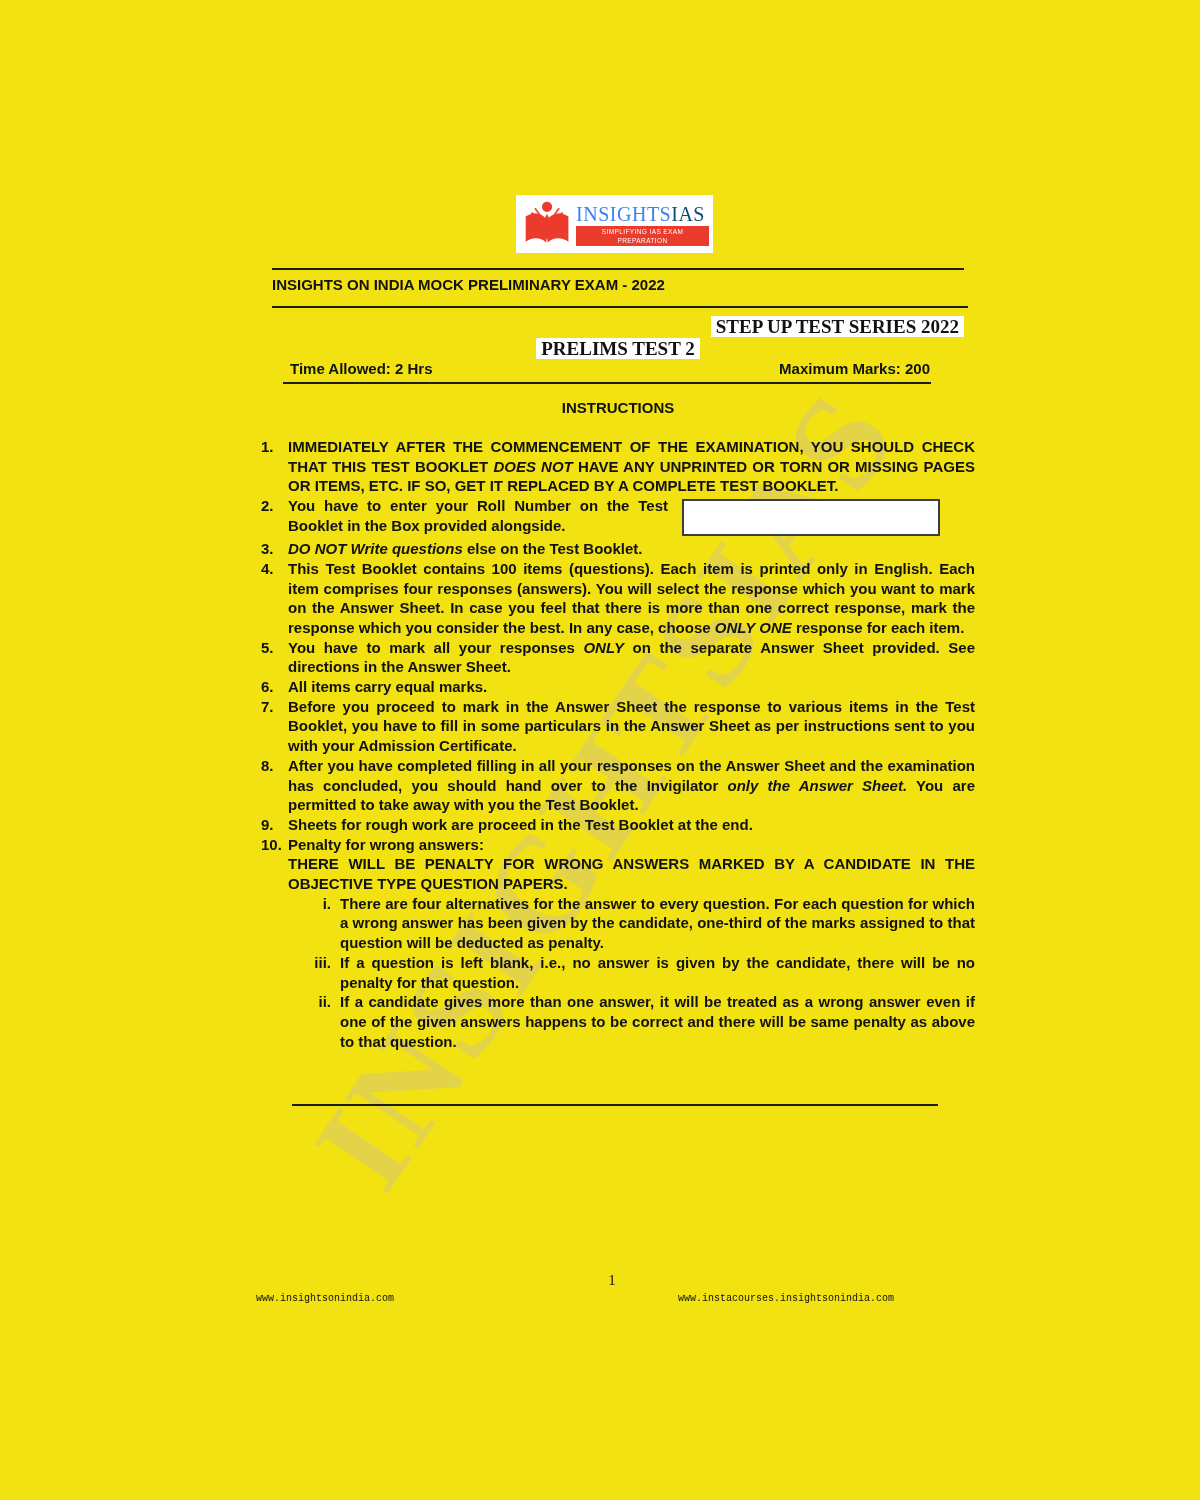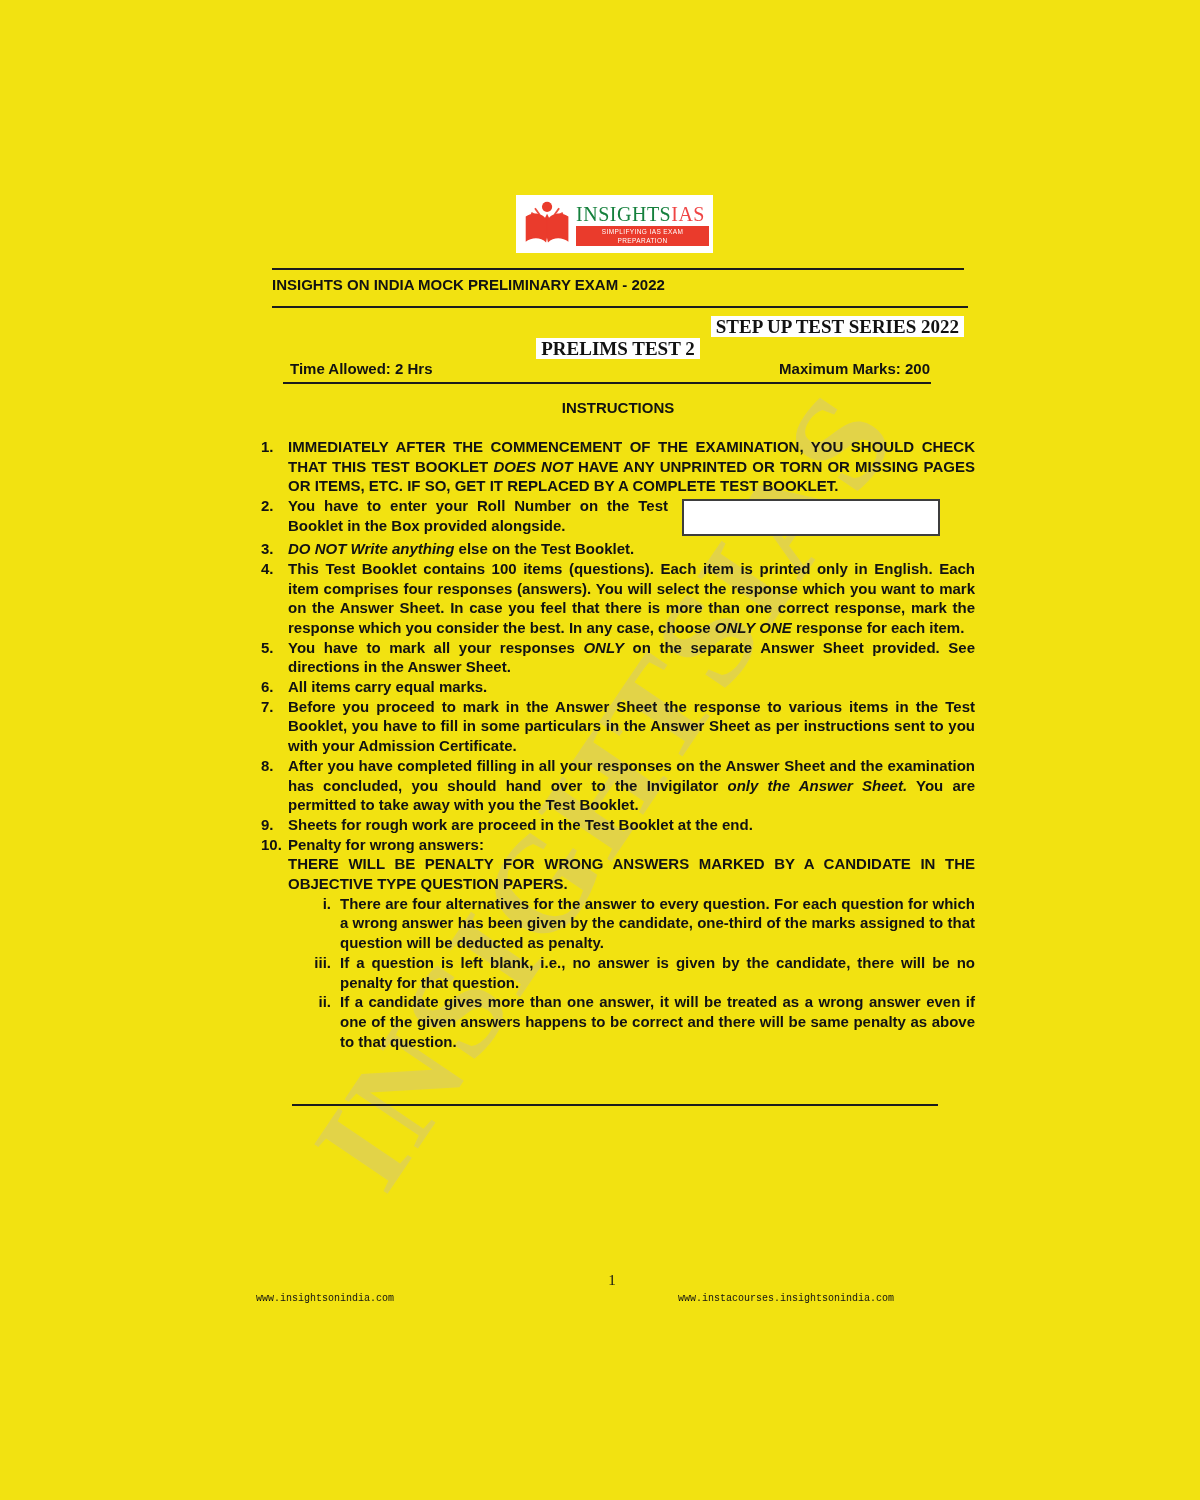--- a/index.html
+++ b/index.html
@@ -25,7 +25,7 @@
   }
   #logo .txtcol{display:flex;flex-direction:column;margin-left:4px;}
   .logo-name{font-family:"Liberation Serif",serif;font-size:20px;line-height:22px;letter-spacing:0.5px;}
-  .logo-name .g{color:#15803d;}
+  .logo-name .g{color:#3b82f6;}
   .logo-name .r{color:#ef4444;}
   .logo-tag{
     background:#EA3B2C;color:#fff;font-size:6.5px;line-height:9px;

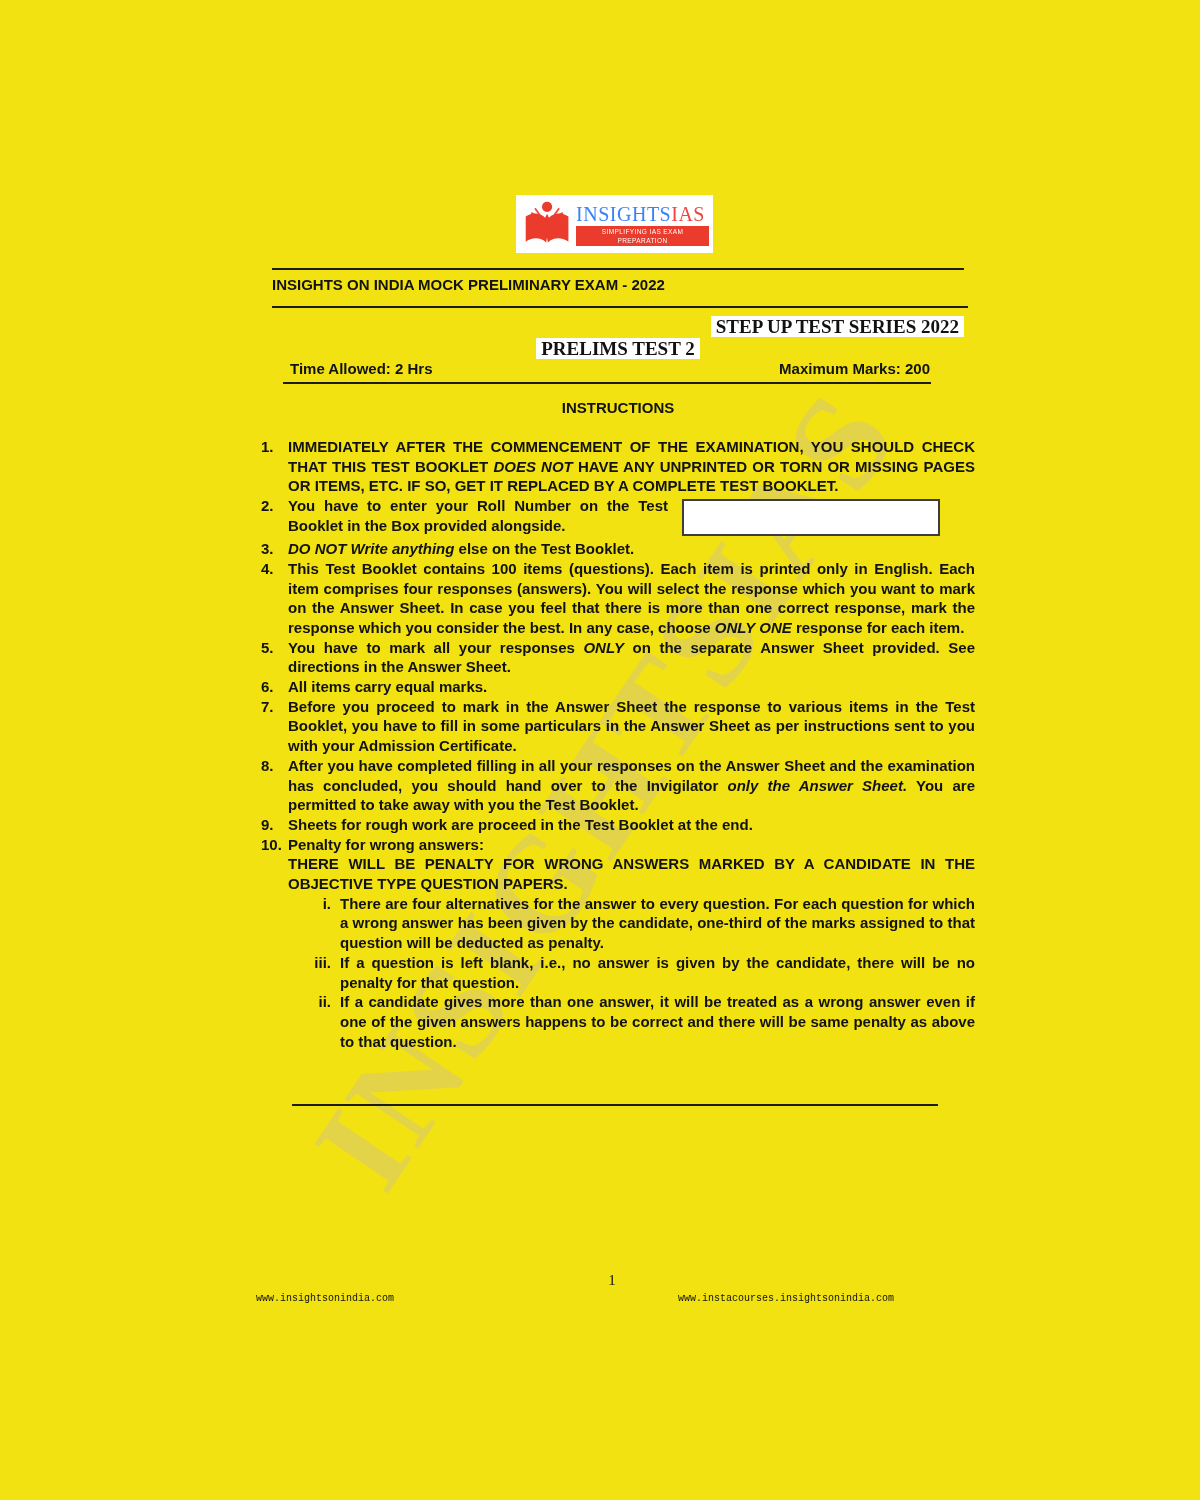--- a/index.html
+++ b/index.html
@@ -26,7 +26,7 @@
   #logo .txtcol{display:flex;flex-direction:column;margin-left:4px;}
   .logo-name{font-family:"Liberation Serif",serif;font-size:20px;line-height:22px;letter-spacing:0.5px;}
   .logo-name .g{color:#3b82f6;}
-  .logo-name .r{color:#ef4444;}
+  .logo-name .r{color:#0c4a6e;}
   .logo-tag{
     background:#EA3B2C;color:#fff;font-size:6.5px;line-height:9px;
     padding:1px 2px;text-align:center;letter-spacing:0.4px;margin-top:1px;

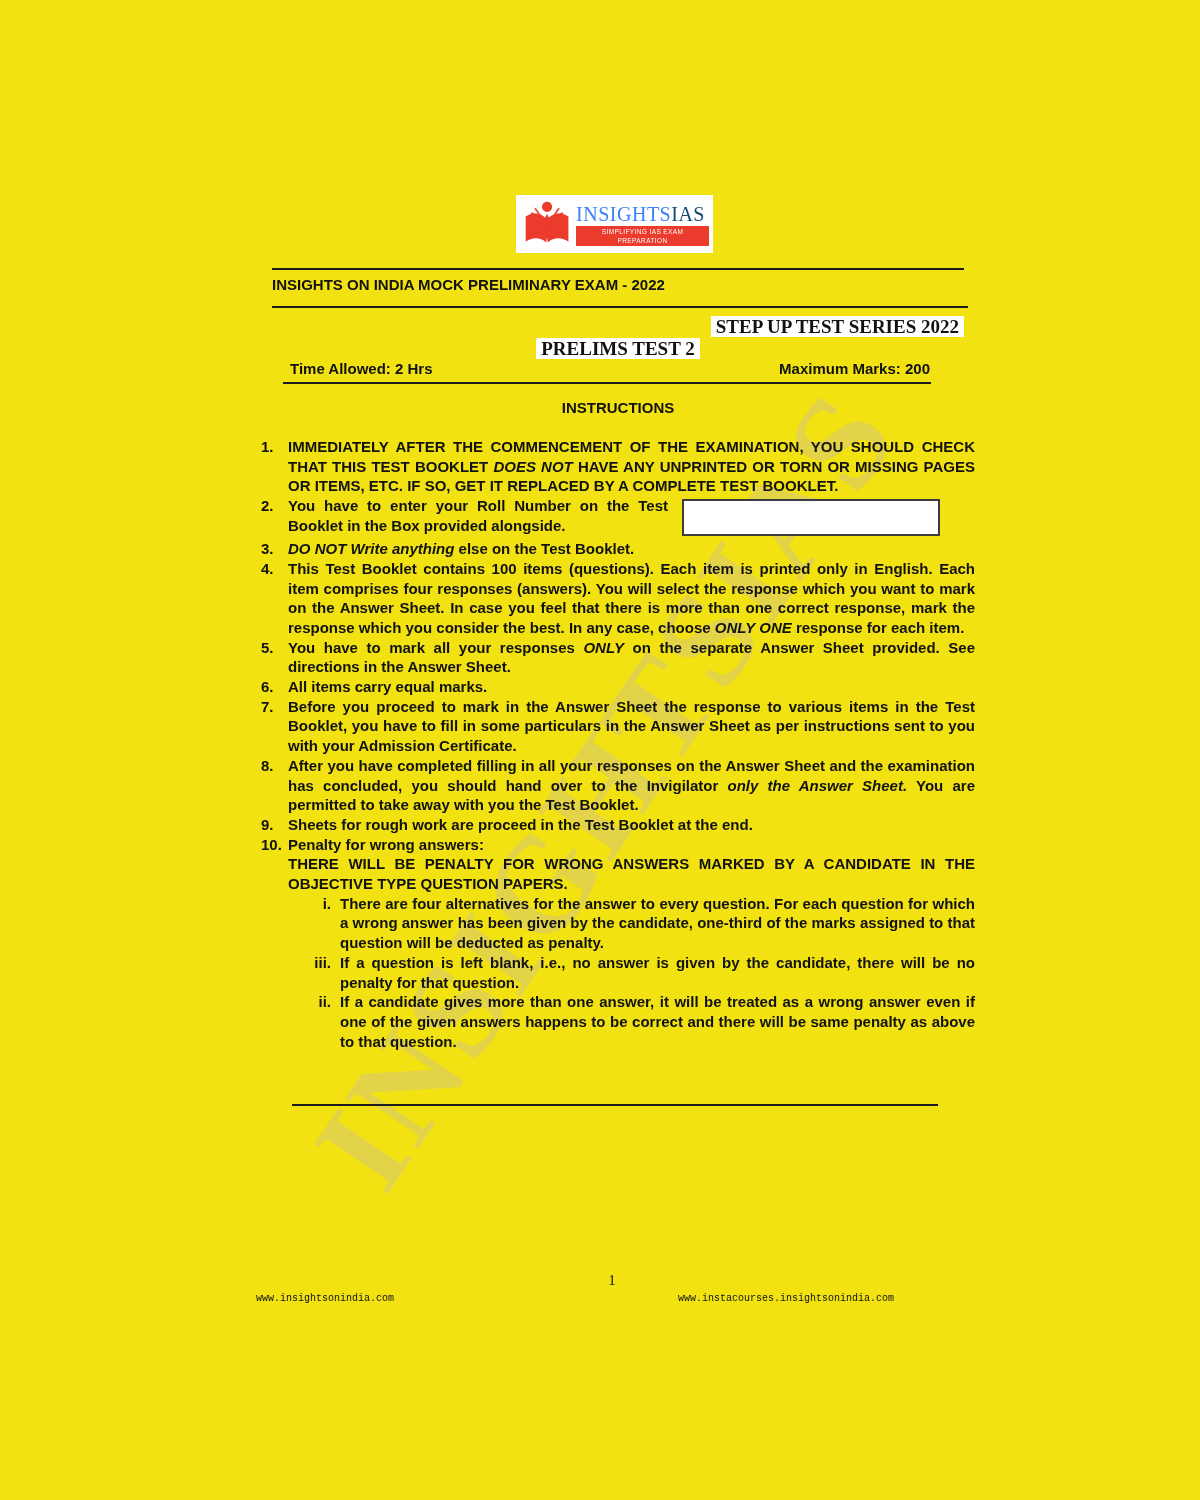--- a/index.html
+++ b/index.html
@@ -127,7 +127,7 @@
       </div>
       <div class="item">
         <div class="num">3.</div>
-        <div class="content"><span class="it">DO NOT Write anything</span><span> else on the Test Booklet.</span></div>
+        <div class="content"><span class="it">DO NOT Write questions</span><span> else on the Test Booklet.</span></div>
       </div>
       <div class="item">
         <div class="num">4.</div>

